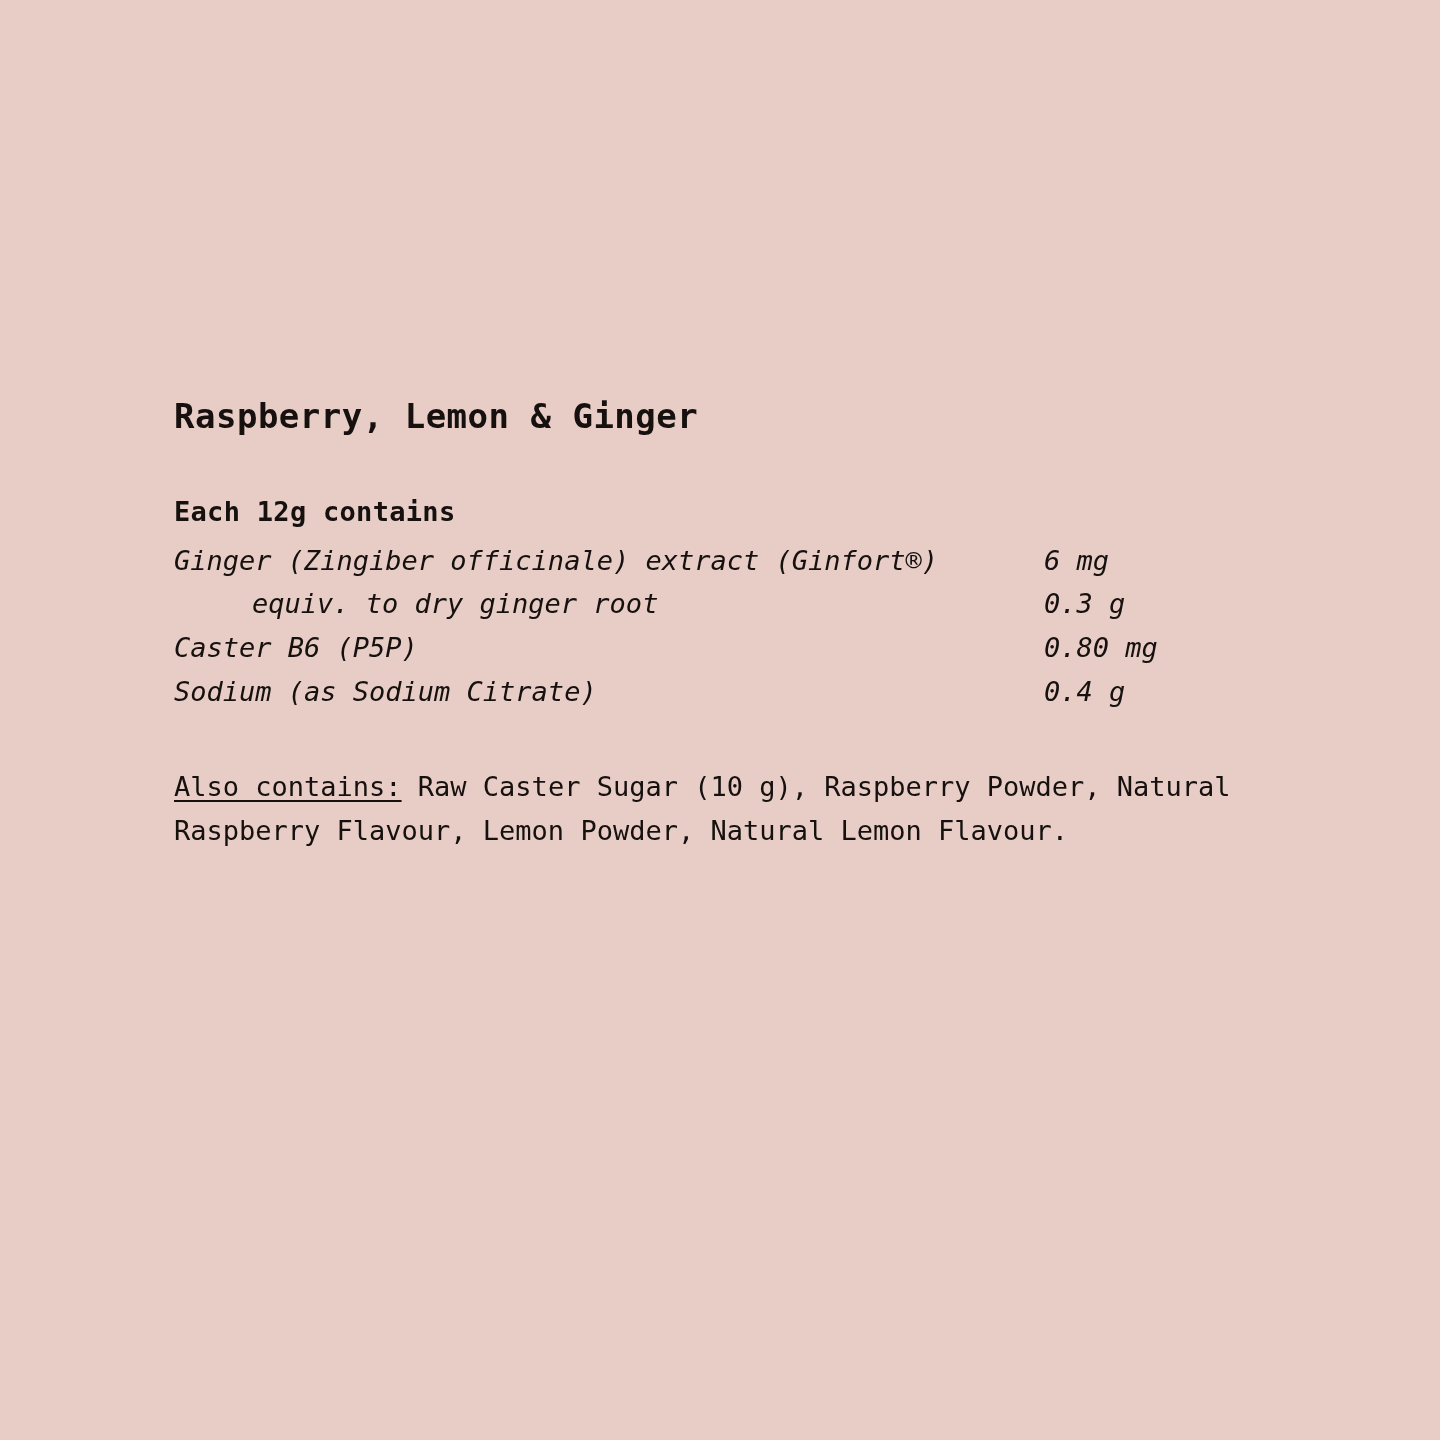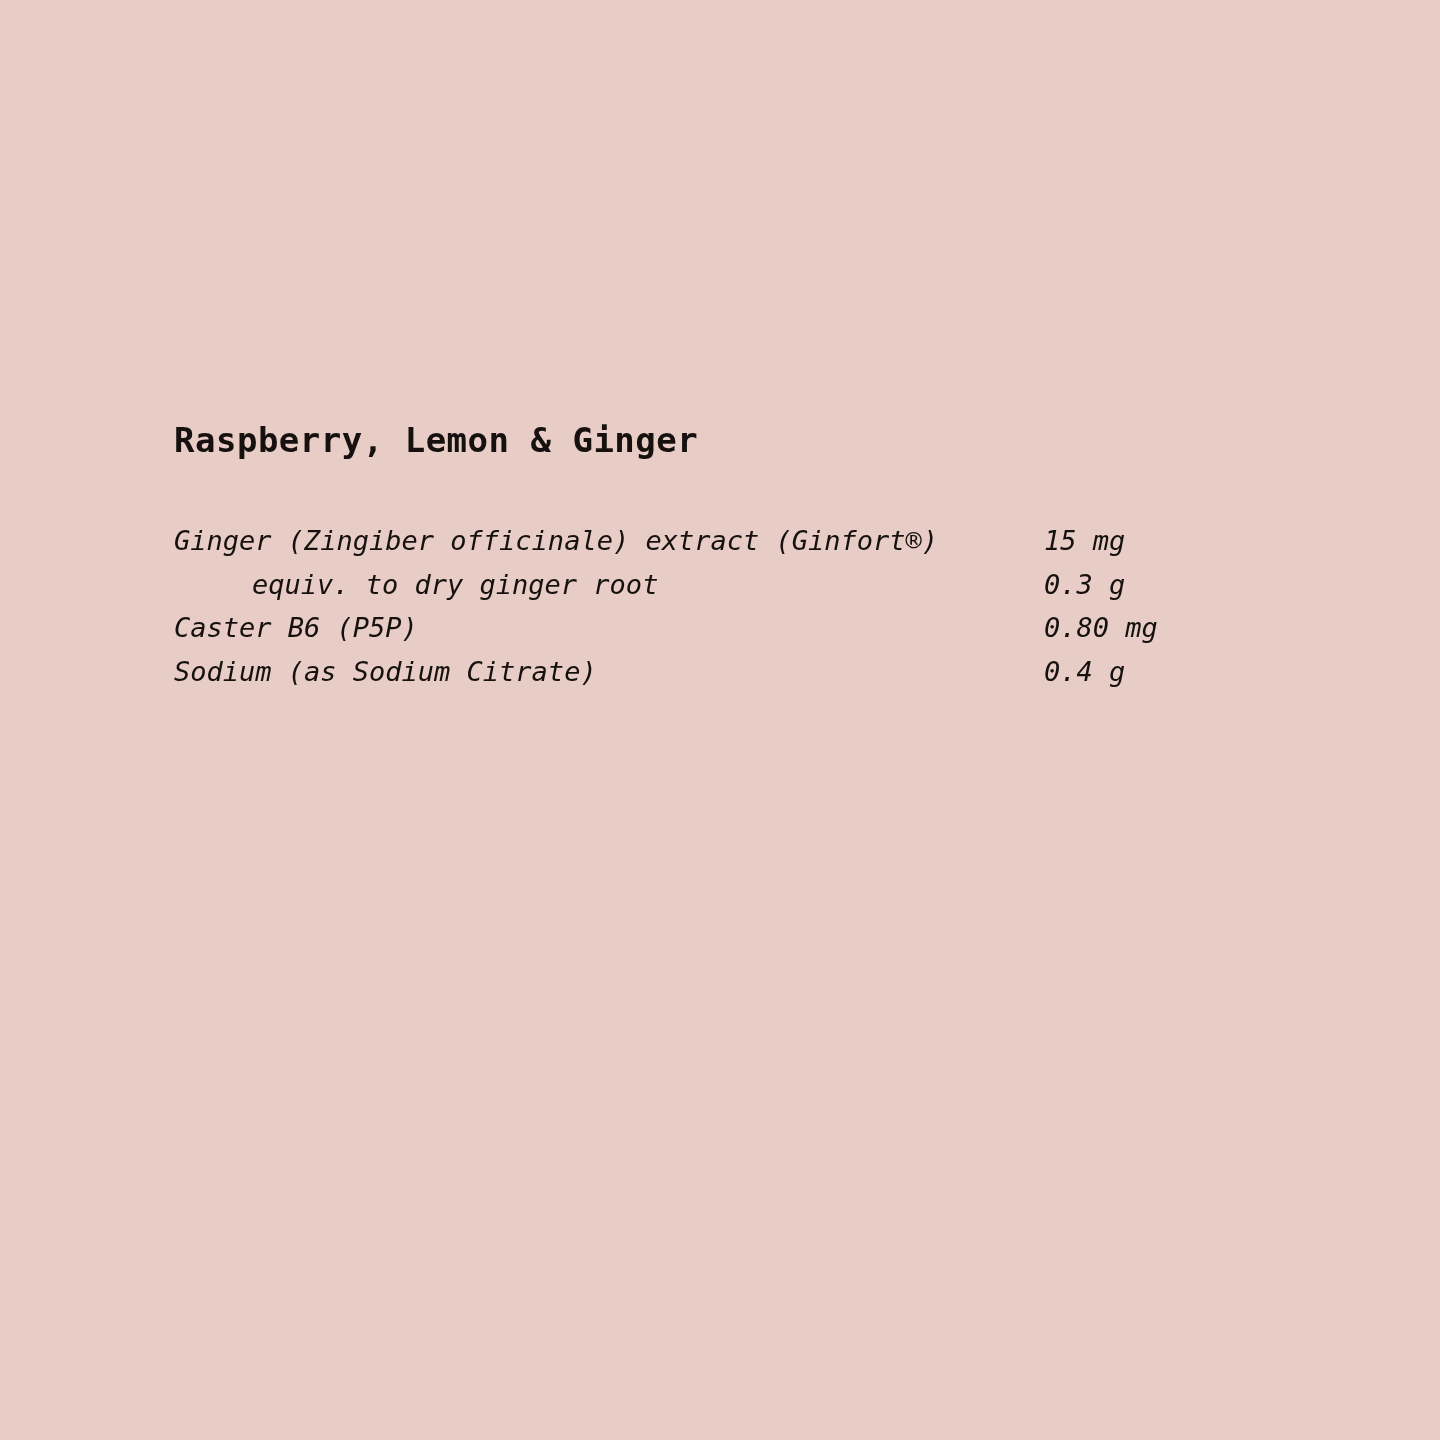--- a/index.html
+++ b/index.html
@@ -26,7 +26,6 @@
     left: 174px;
     top: 396px;
     width: 1120px;
-    margin-top: 24px;
   }
   .product-title {
     font-size: 34px;

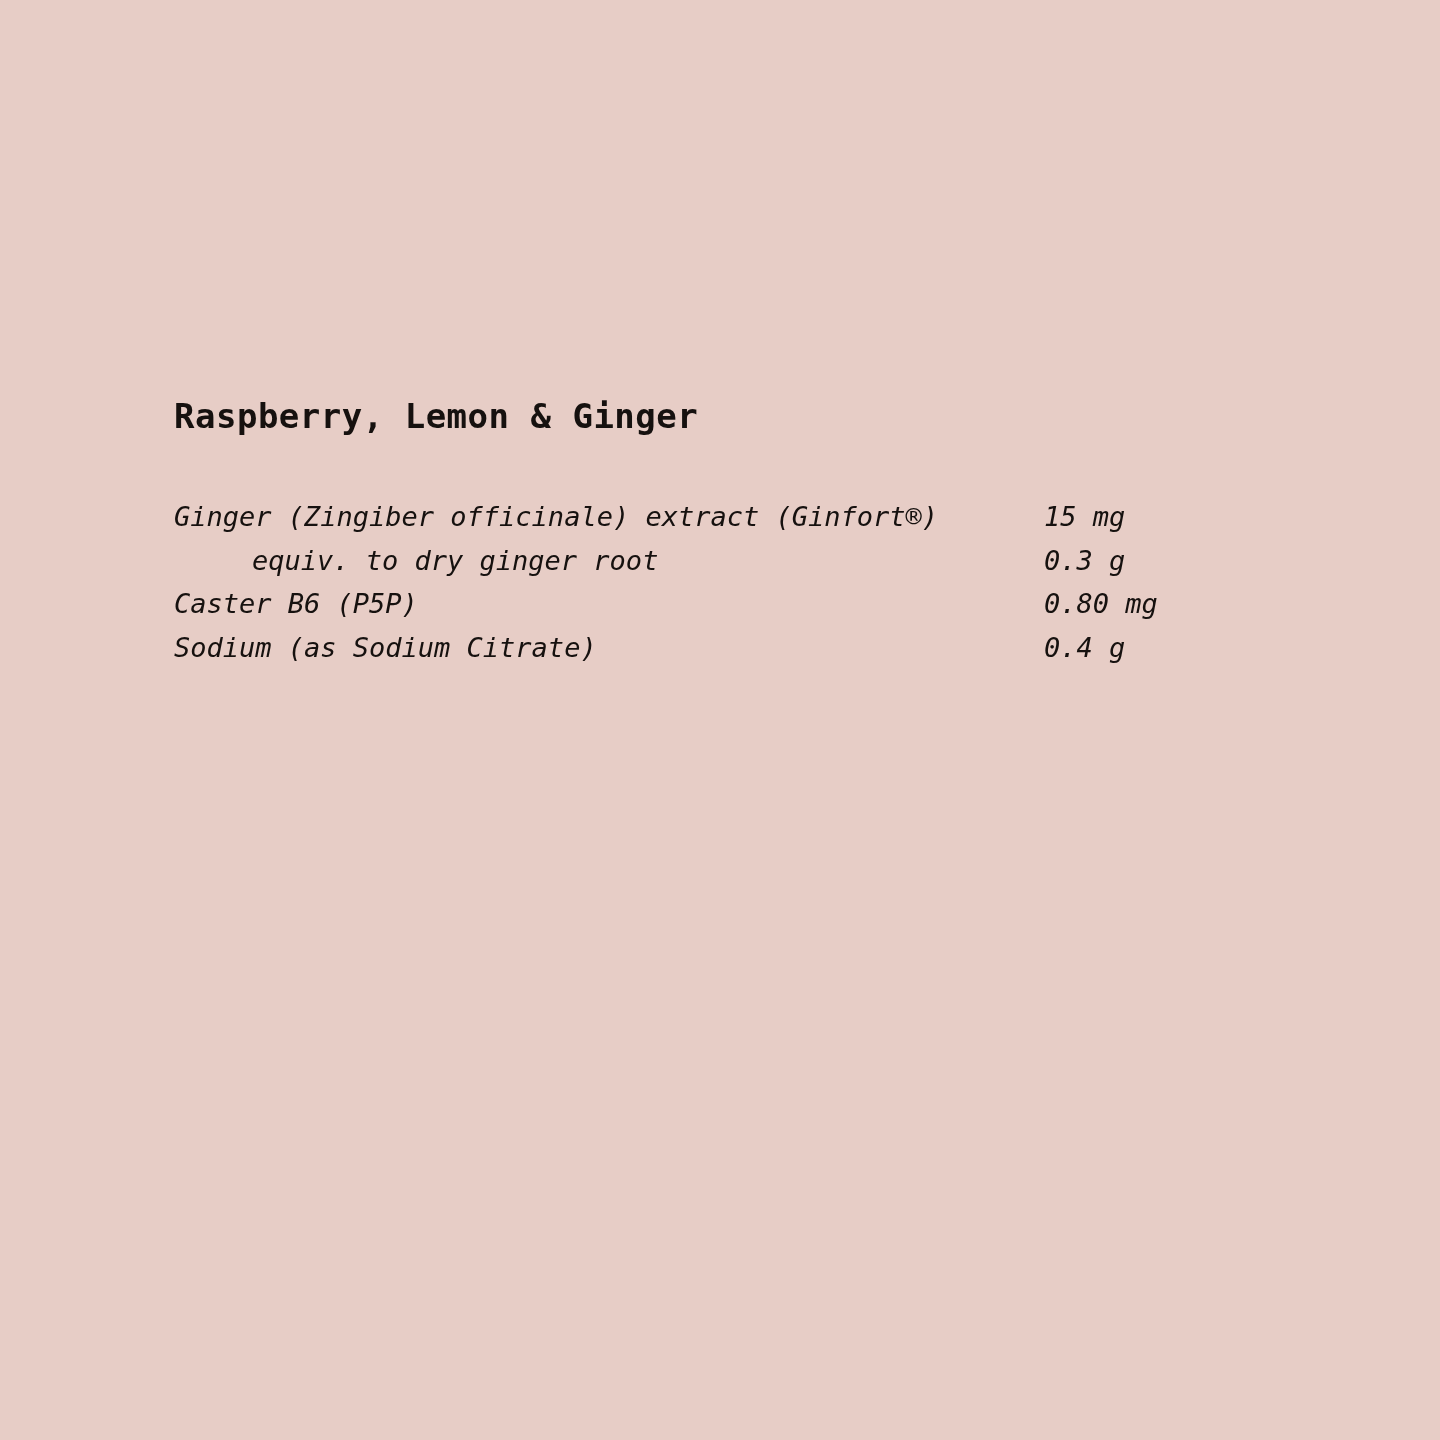--- a/index.html
+++ b/index.html
@@ -85,6 +85,7 @@
 
     <h1 class="product-title">Raspberry, Lemon &amp; Ginger</h1>
 
+    <h2 class="panel-heading">Each 12g contains</h2>
 
     <table class="nutrient-table">
       <tbody>

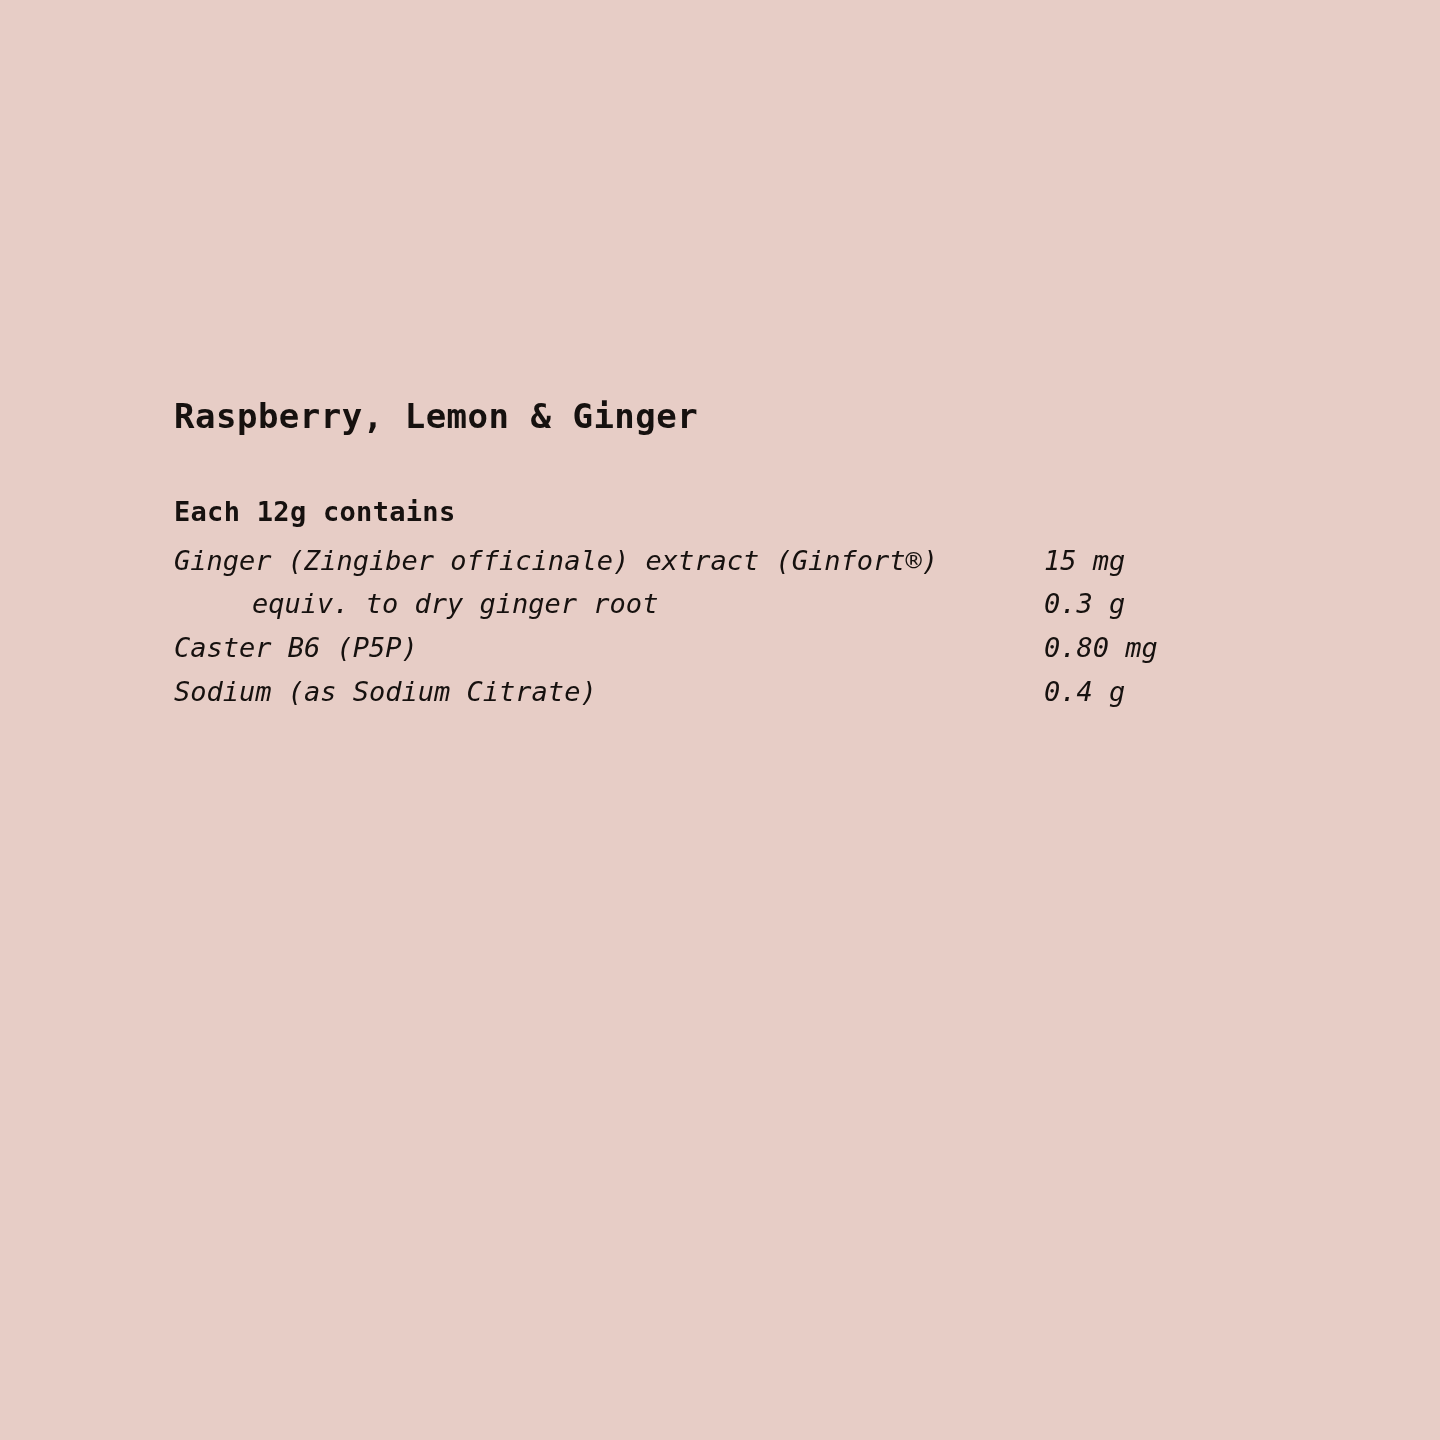--- a/index.html
+++ b/index.html
@@ -91,7 +91,7 @@
       <tbody>
         <tr>
           <td class="name"><span>Ginger (Zingiber officinale) extract (Ginfort®)</span></td>
-          <td class="amount">15 mg</td>
+          <td class="amount">6 mg</td>
         </tr>
         <tr>
           <td class="name"><span class="indent">equiv. to dry ginger root</span></td>

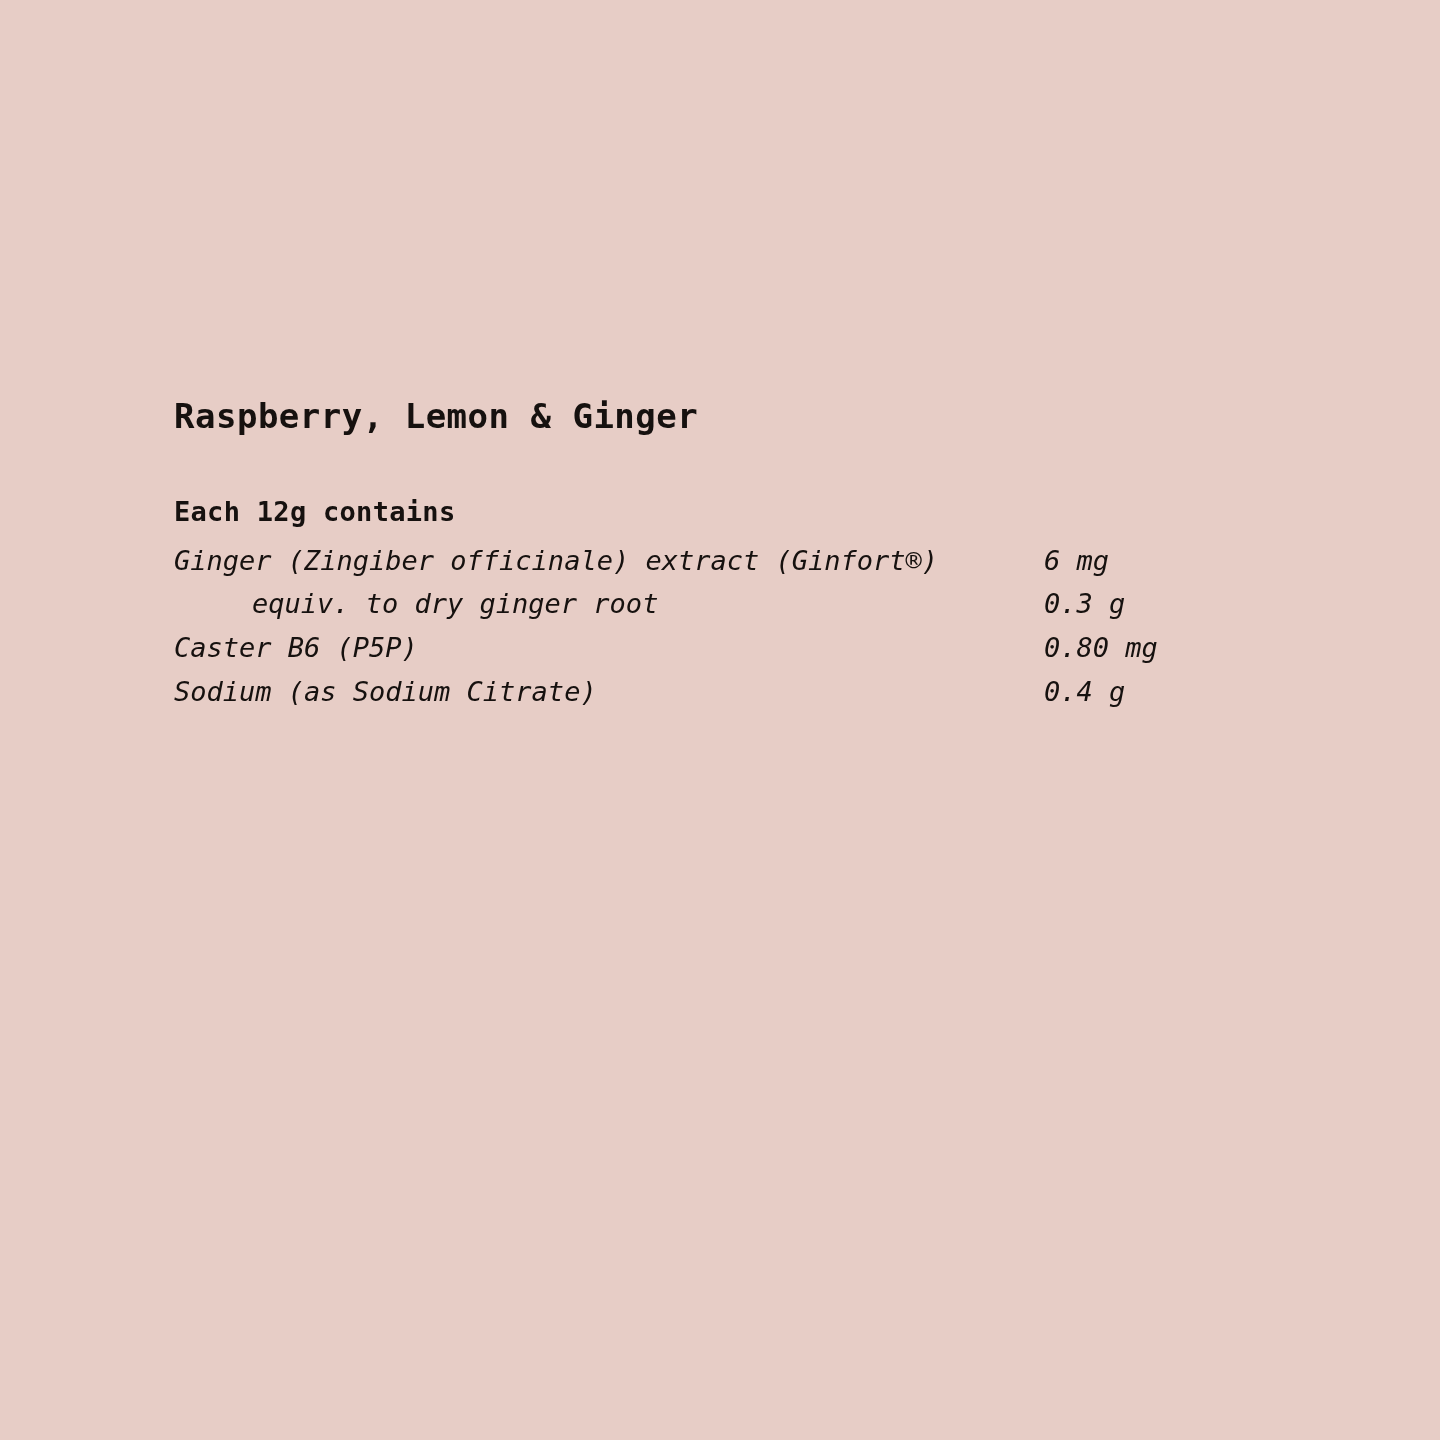--- a/index.html
+++ b/index.html
@@ -108,6 +108,7 @@
       </tbody>
     </table>
 
+    <p class="also-block"><span class="also-label">Also contains:</span><span> Raw Caster Sugar (10 g), Raspberry Powder, Natural Raspberry Flavour, Lemon Powder, Natural Lemon Flavour.</span></p>
 
   </div>
 </div>

